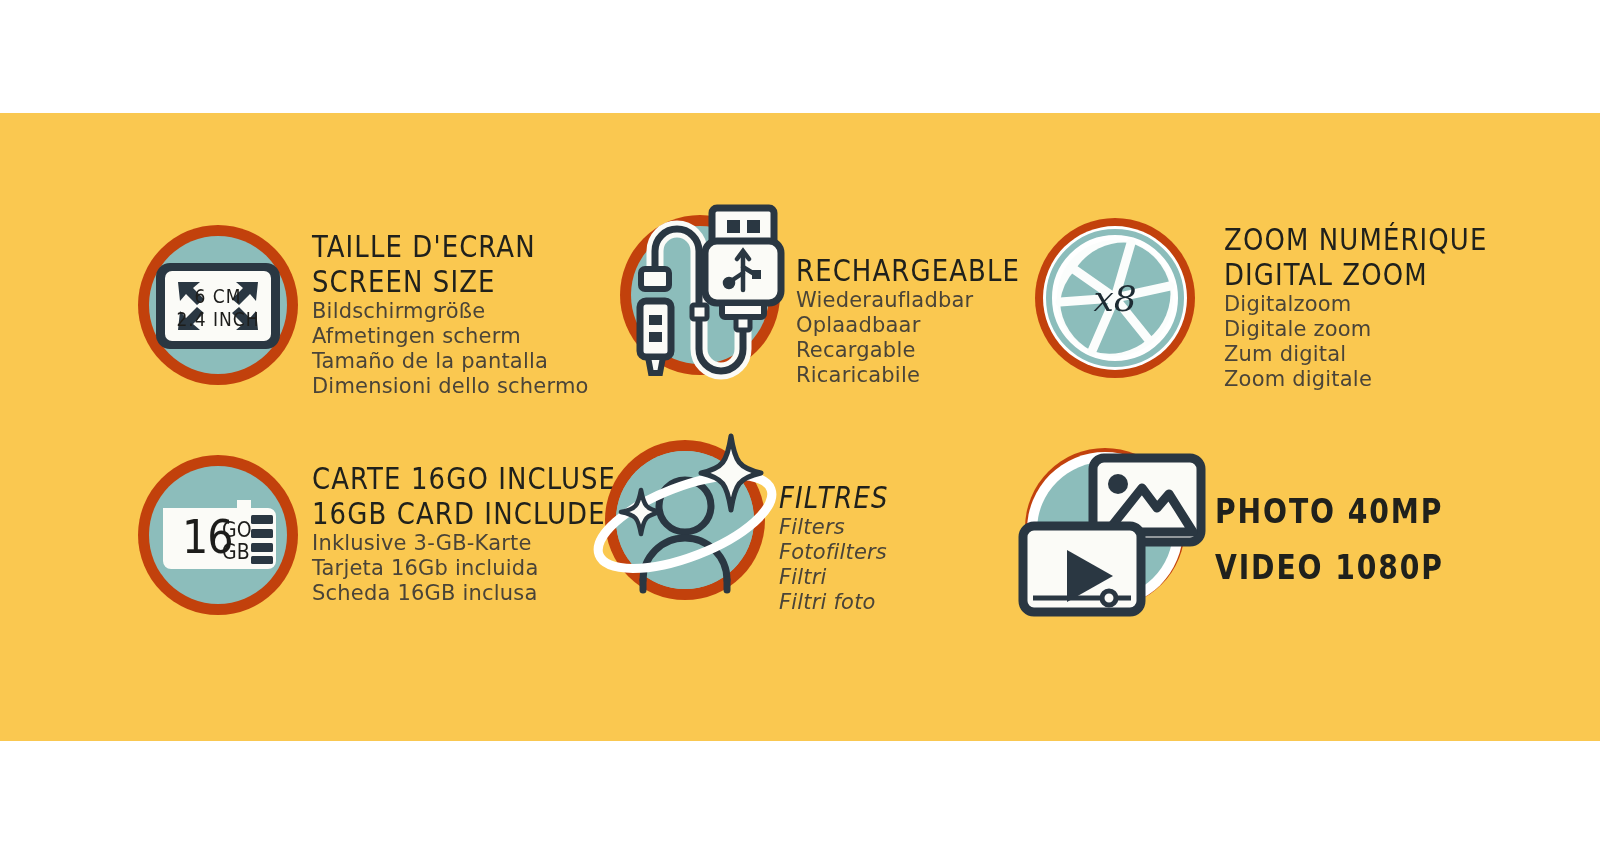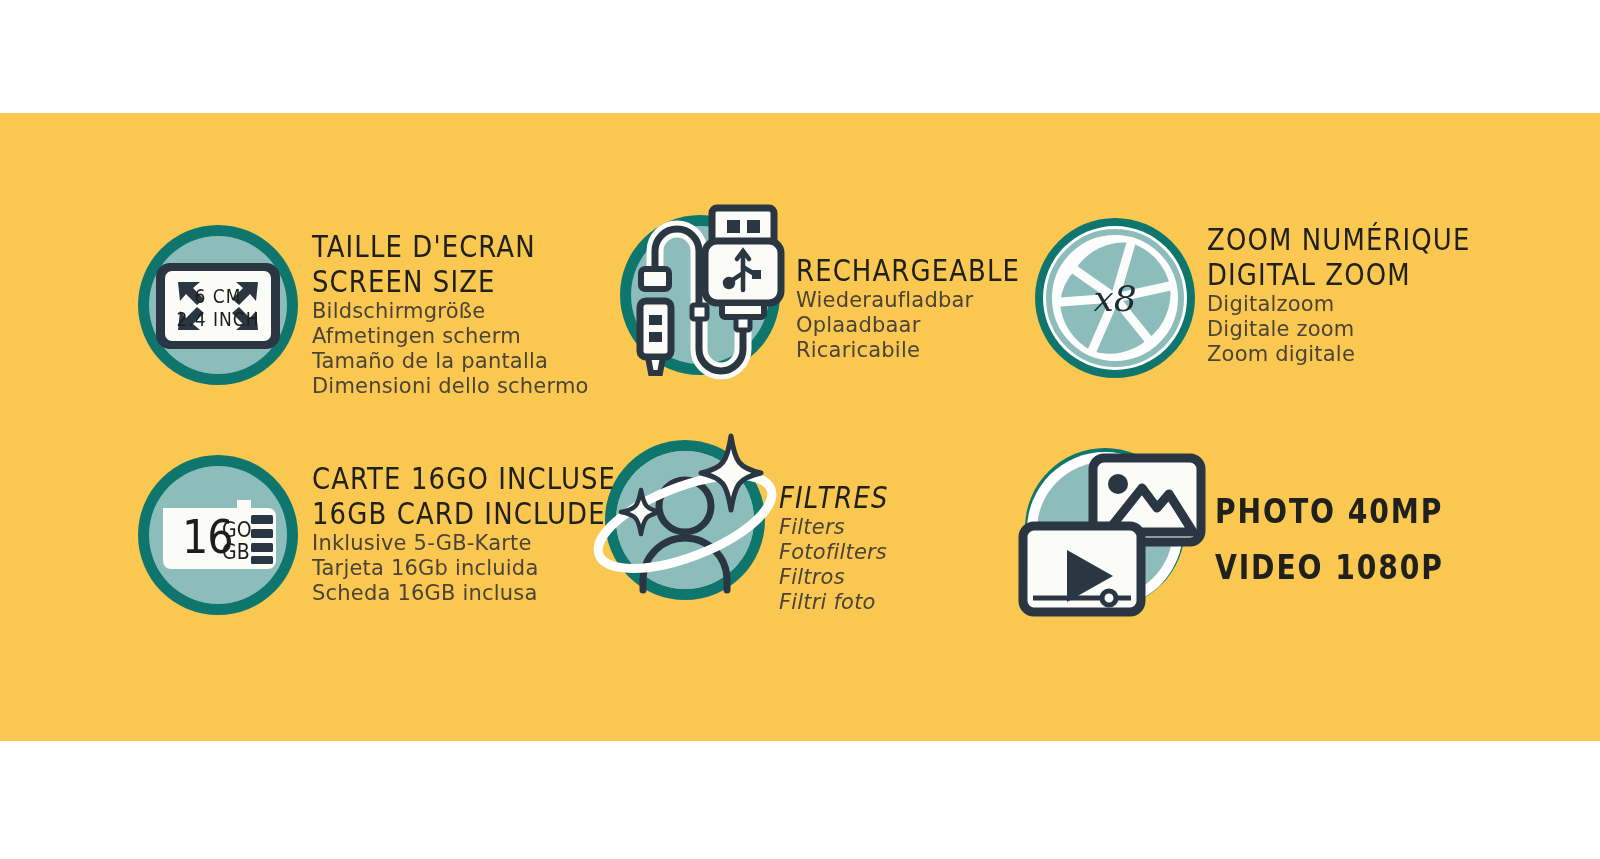--- a/index.html
+++ b/index.html
@@ -62,7 +62,7 @@
   #f-media     {left:1025px;top:448px;}
 
   #f-recharge .txt{margin-left:16px;padding-top:38px;}
-  #f-zoom .txt{margin-left:12px;padding-top:4px;}
+  #f-zoom .txt{margin-left:29px;padding-top:4px;}
   #f-filters .txt{margin-left:14px;padding-top:40px;}
   #f-media .txt{margin-left:30px;padding-top:36px;font-weight:bold;}
   #f-card .txt{padding-top:6px;}

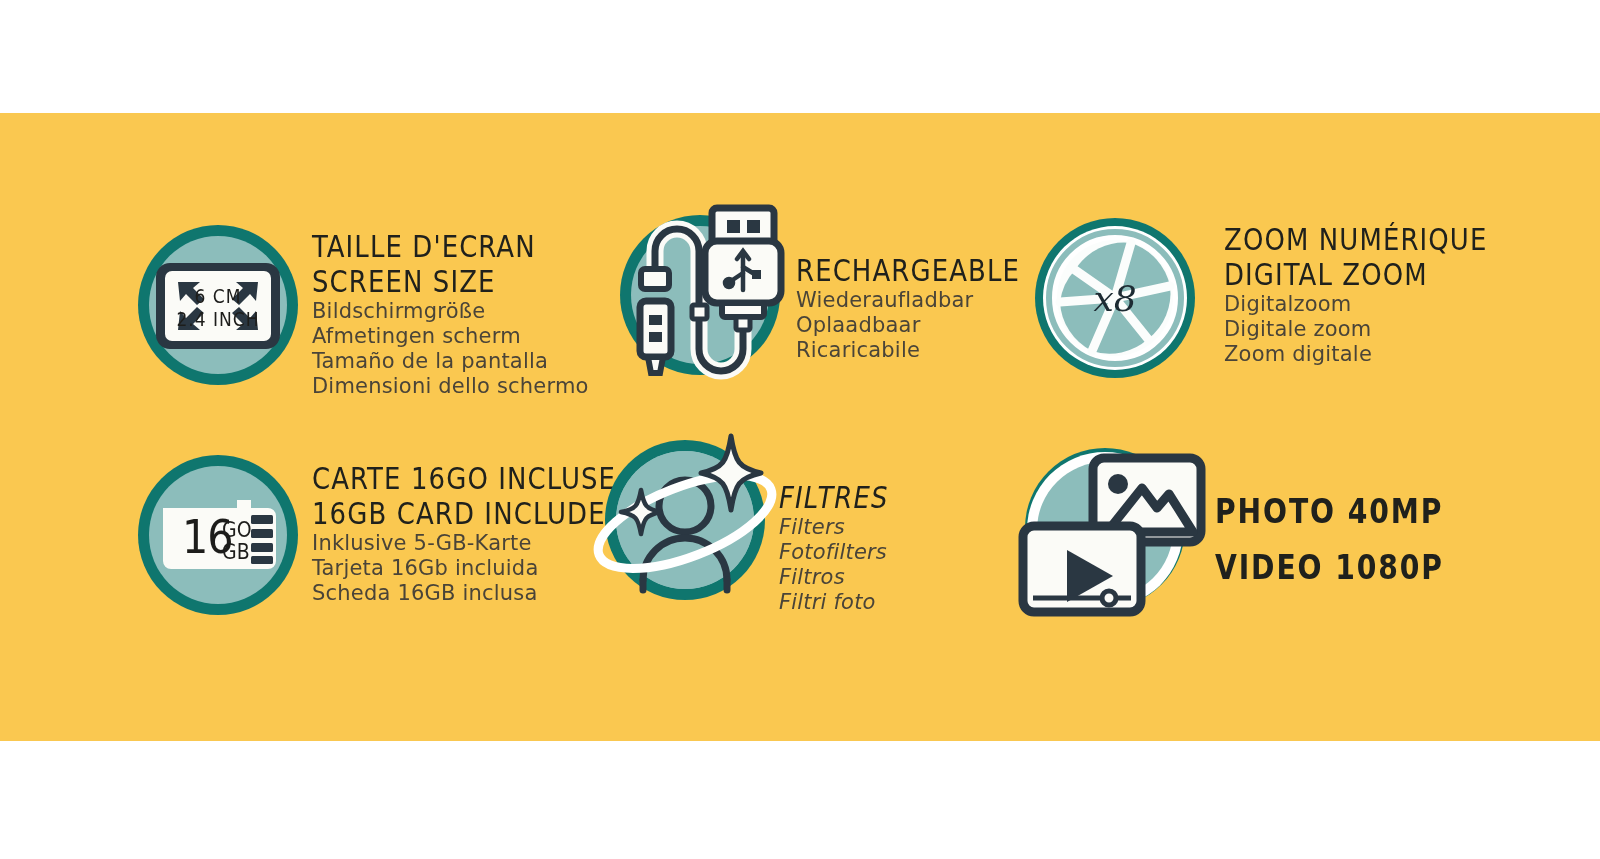--- a/index.html
+++ b/index.html
@@ -22,7 +22,7 @@
   .badge{
     position:relative;flex:0 0 auto;
     width:160px;height:160px;border-radius:50%;
-    background:#0f766e;
+    background:#c2410c;
     display:flex;align-items:center;justify-content:flex-end;
   }
   .badge .disc{

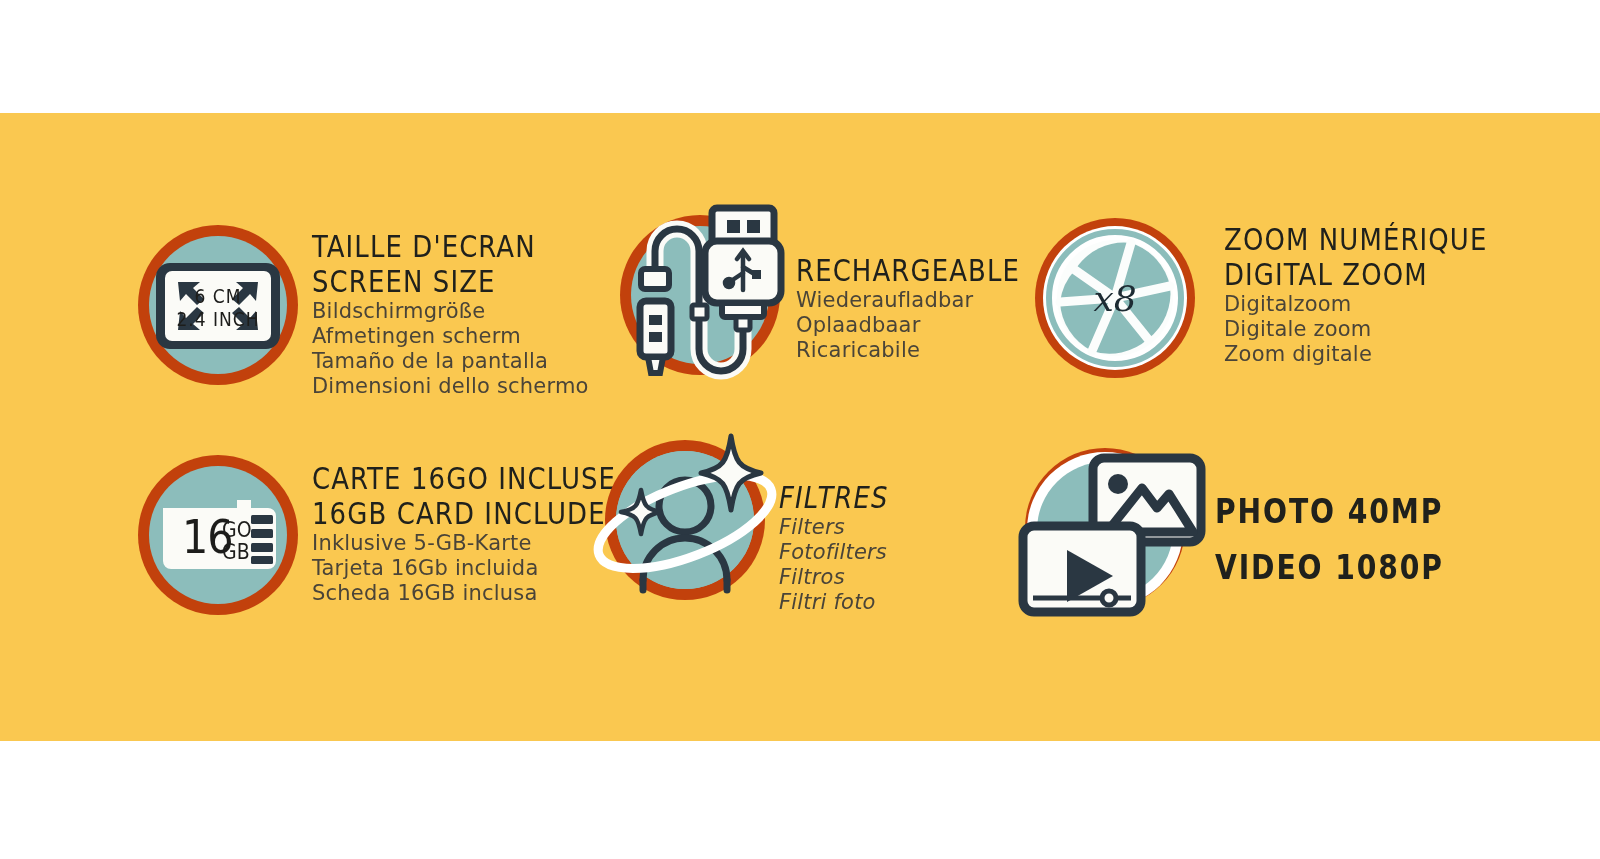--- a/index.html
+++ b/index.html
@@ -151,6 +151,7 @@
       <div class="head">RECHARGEABLE</div>
       <div class="sub">Wiederaufladbar</div>
       <div class="sub">Oplaadbaar</div>
+      <div class="sub">Recargable</div>
       <div class="sub">Ricaricabile</div>
     </div>
   </div>

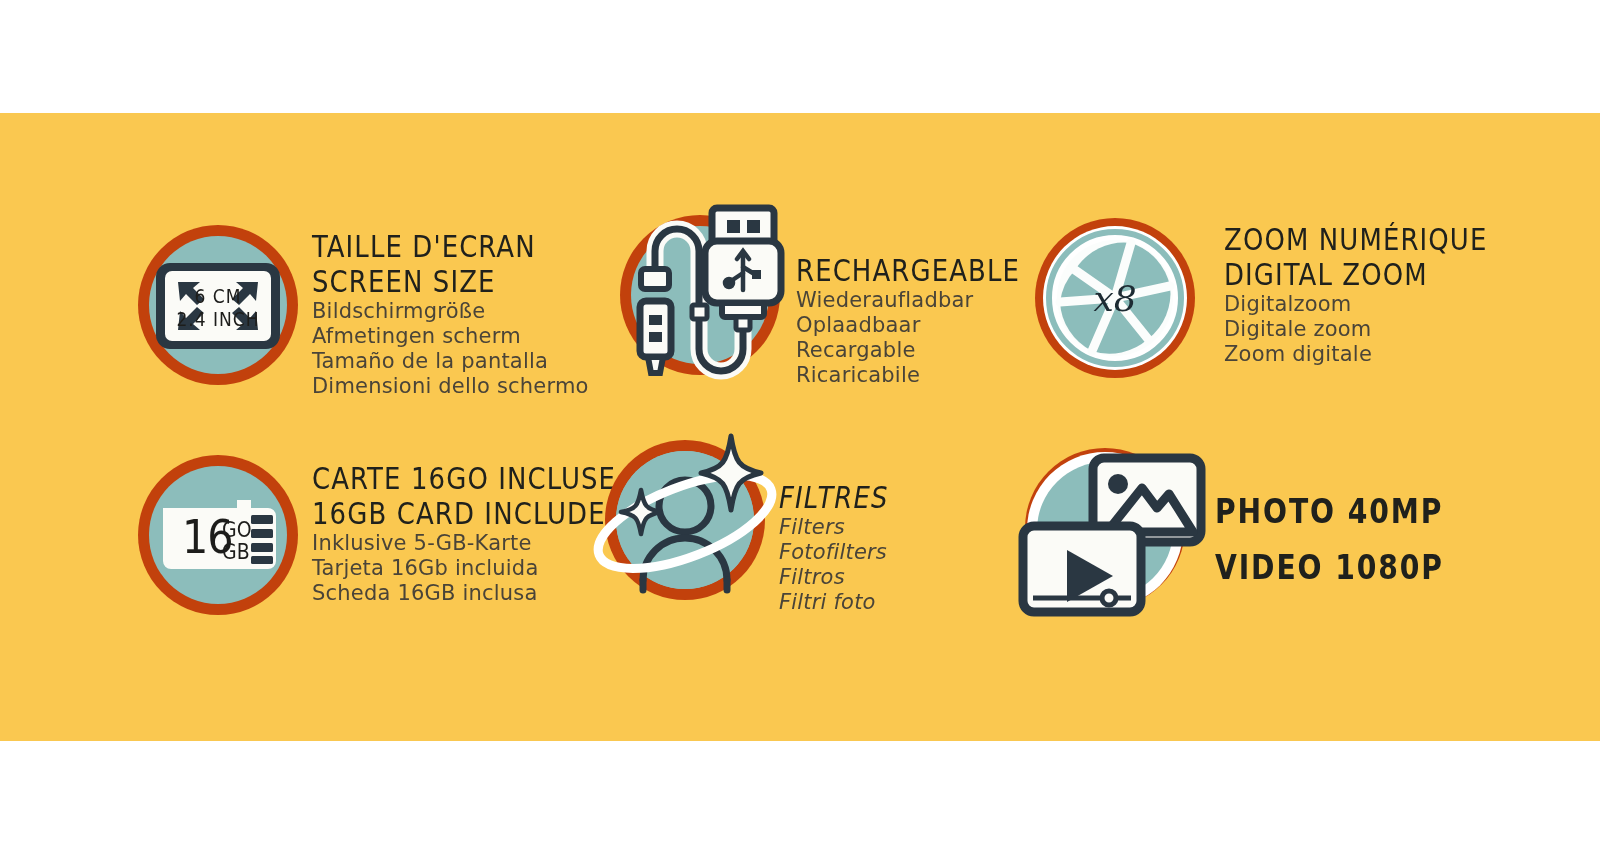--- a/index.html
+++ b/index.html
@@ -193,6 +193,7 @@
       <div class="head">DIGITAL ZOOM</div>
       <div class="sub">Digitalzoom</div>
       <div class="sub">Digitale zoom</div>
+      <div class="sub">Zum digital</div>
       <div class="sub">Zoom digitale</div>
     </div>
   </div>

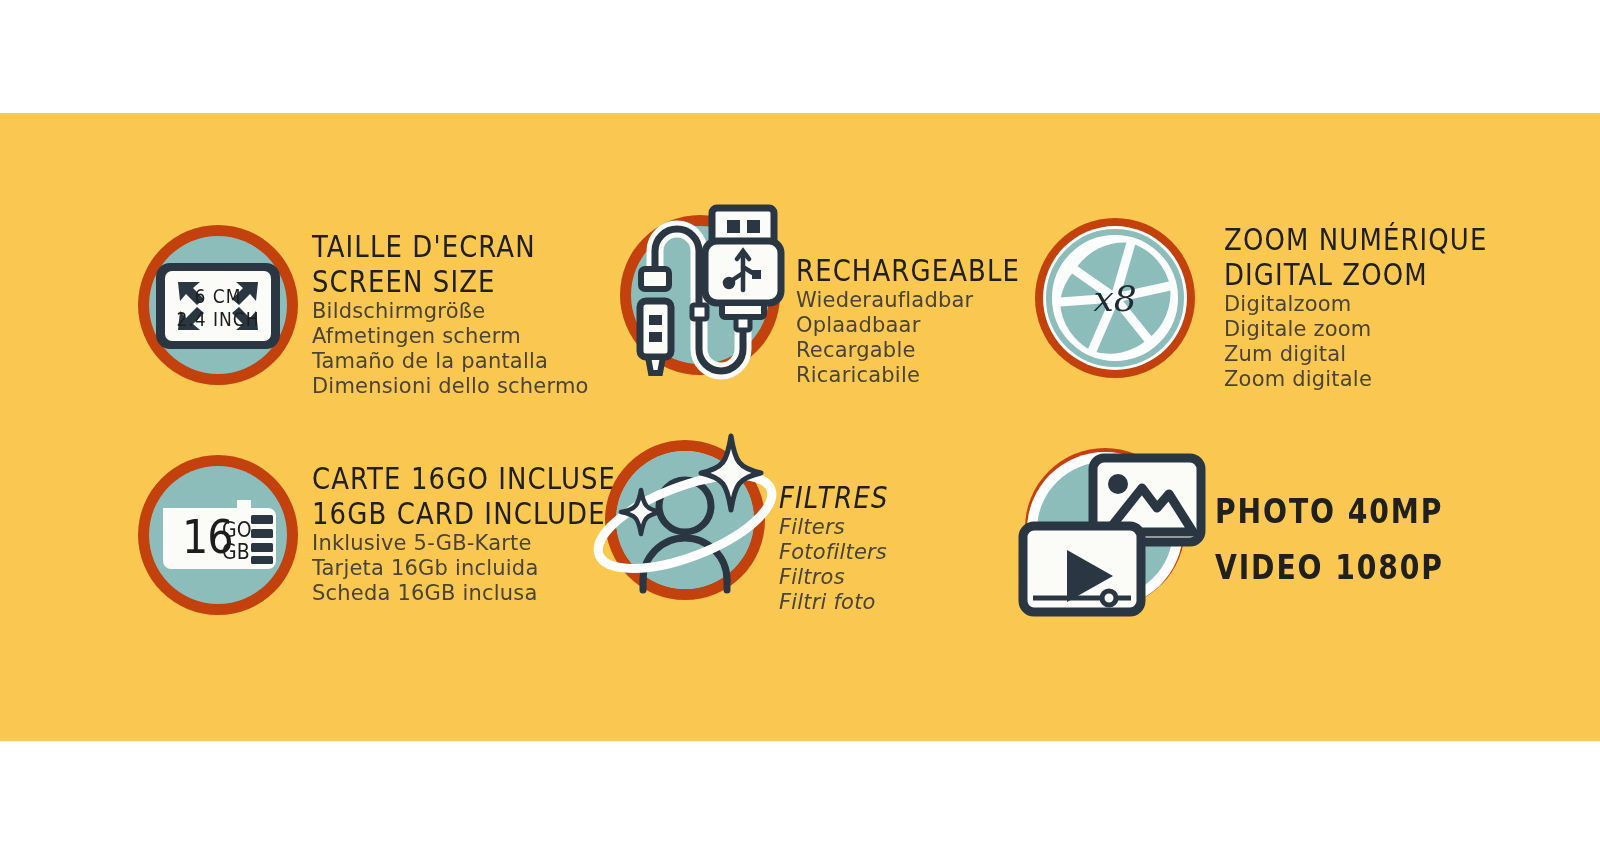--- a/index.html
+++ b/index.html
@@ -221,7 +221,7 @@
     <div class="txt">
       <div class="head">CARTE 16GO INCLUSE</div>
       <div class="head">16GB CARD INCLUDED</div>
-      <div class="sub">Inklusive 5-GB-Karte</div>
+      <div class="sub">Inklusive 3-GB-Karte</div>
       <div class="sub">Tarjeta 16Gb incluida</div>
       <div class="sub">Scheda 16GB inclusa</div>
     </div>

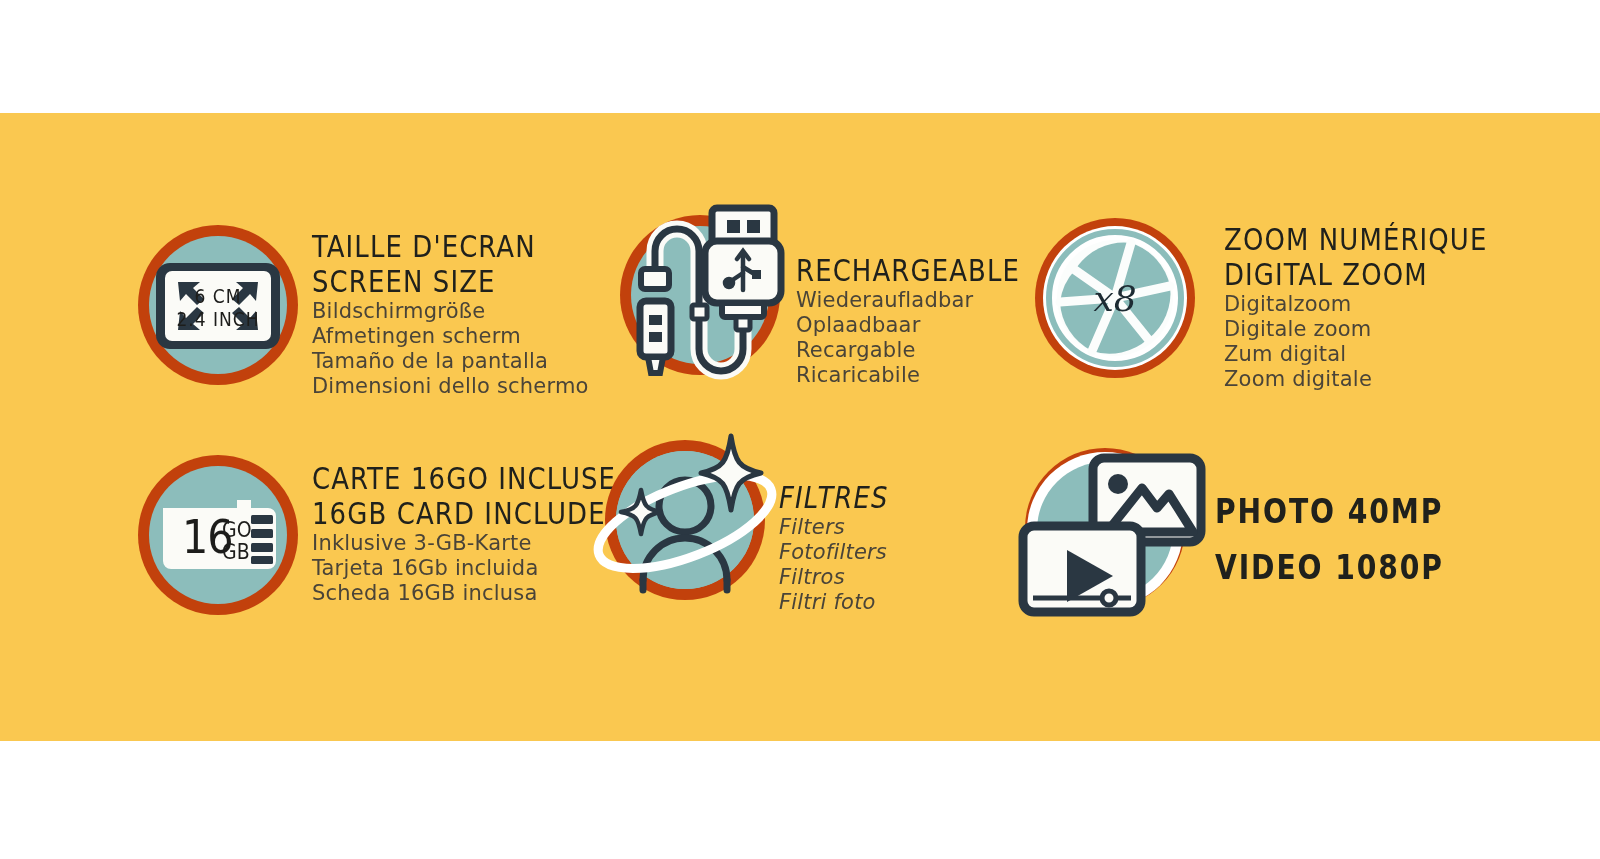--- a/index.html
+++ b/index.html
@@ -252,7 +252,7 @@
       <div class="head">FILTRES</div>
       <div class="sub">Filters</div>
       <div class="sub">Fotofilters</div>
-      <div class="sub">Filtros</div>
+      <div class="sub">Filtri</div>
       <div class="sub">Filtri foto</div>
     </div>
   </div>

